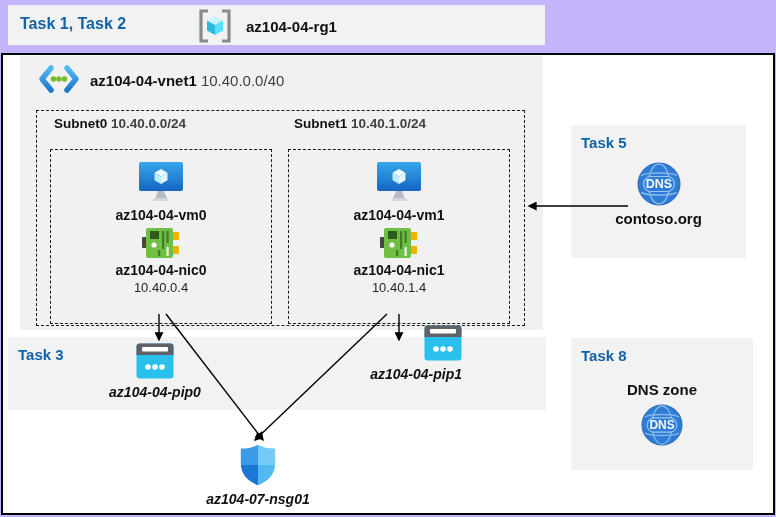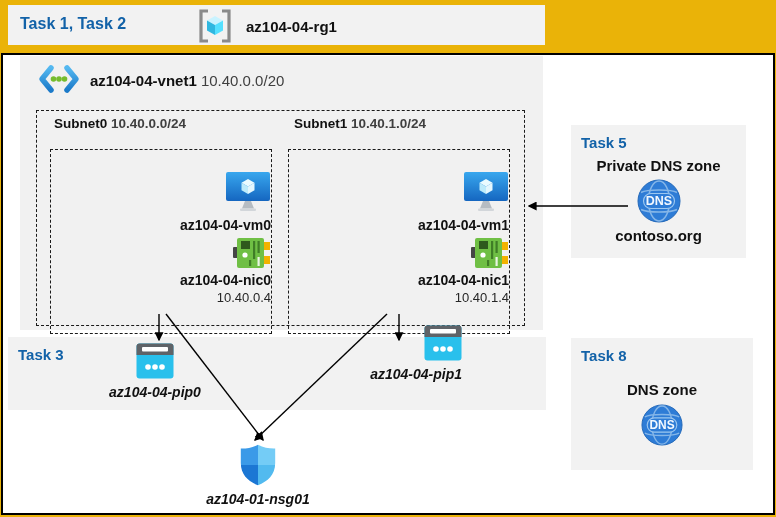--- a/index.html
+++ b/index.html
@@ -3,7 +3,7 @@
 <meta charset="utf-8">
 <style>
   html,body{margin:0;padding:0;background:#fff;}
-  .canvas{position:relative;width:776px;height:517px;background:#eab308;
+  .canvas{position:relative;width:776px;height:517px;background:#c4b5fd;
           font-family:"Liberation Sans",sans-serif;overflow:hidden;}
   .abs{position:absolute;}
   .band{position:absolute;background:#F2F2F2;}

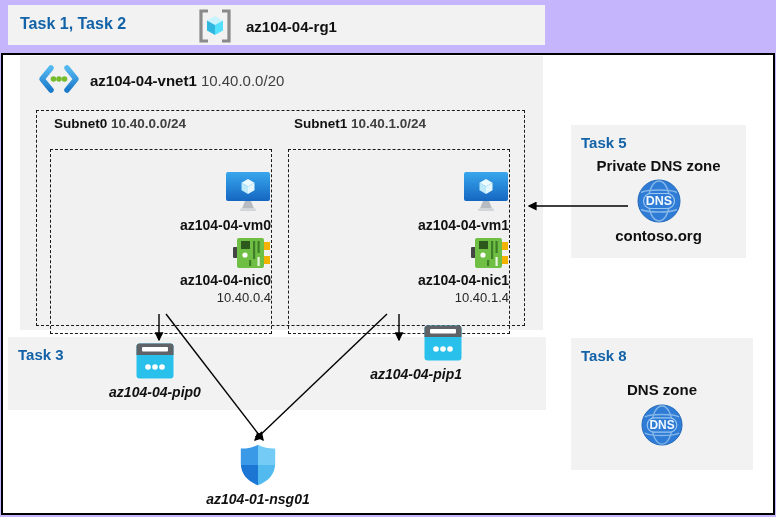--- a/index.html
+++ b/index.html
@@ -65,7 +65,7 @@
   </svg>
   <div class="vnet-header">
     <span class="bold">az104-04-vnet1</span>
-    <span class="cidr">10.40.0.0/20</span>
+    <span class="cidr">10.40.0.0/40</span>
   </div>
 
   <div class="dashed outer-dashed"></div>

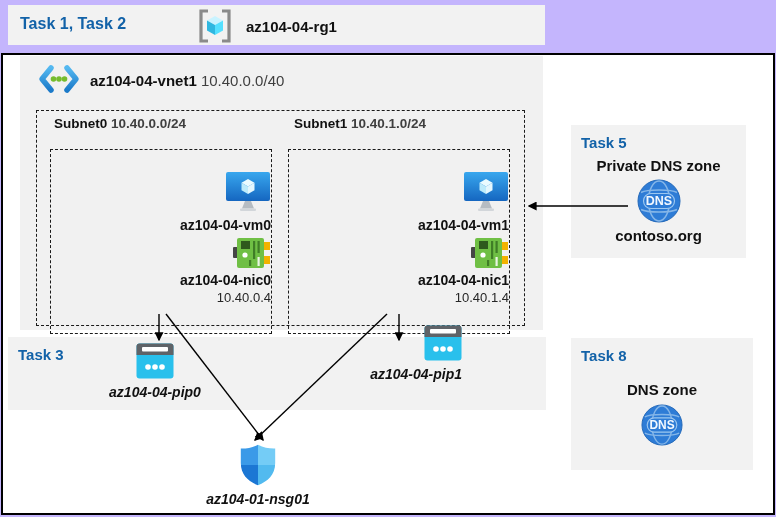--- a/index.html
+++ b/index.html
@@ -189,7 +189,6 @@
   <div class="gray-box" style="left:571px;top:125px;width:175px;height:133px;">
     <span class="task-label t-label">Task 5</span>
     <div class="center-col" style="margin-top:32px;">
-      <span class="dns-title">Private DNS zone</span>
       <svg style="margin-top:5px;" width="44" height="44" viewBox="0 0 44 44">
         <circle cx="22" cy="22" r="21" fill="#2E7CD6" stroke="#2368B8" stroke-width="1"></circle>
         <ellipse cx="22" cy="22" rx="10.5" ry="20" fill="none" stroke="#85B6E8" stroke-width="1.5"></ellipse>

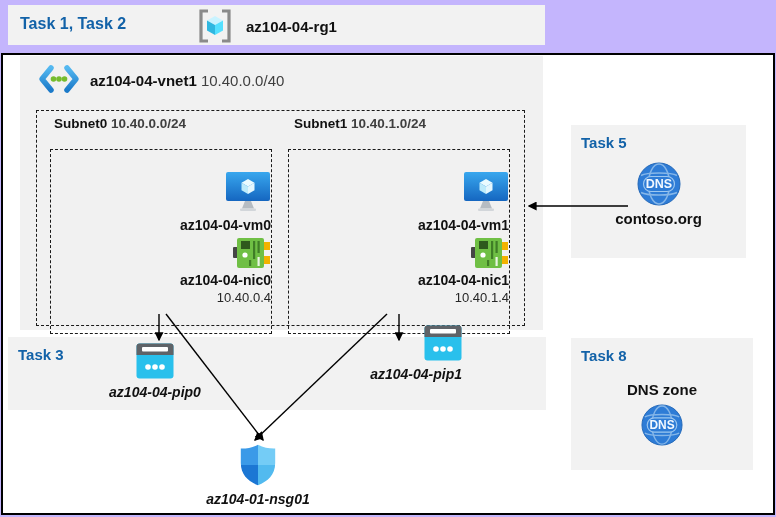--- a/index.html
+++ b/index.html
@@ -13,7 +13,7 @@
   .vnet-rect{position:absolute;left:20px;top:56px;width:523px;height:274px;background:#F1F1F1;}
   .dashed{position:absolute;border:1.5px dashed #1a1a1a;}
   .outer-dashed{left:36px;top:110px;width:487px;height:214px;}
-  .subnet-box{top:149px;width:220px;height:161px;display:flex;flex-direction:column;align-items:flex-end;padding-top:22px;box-sizing:content-box;}
+  .subnet-box{top:149px;width:220px;height:161px;display:flex;flex-direction:column;align-items:center;padding-top:12px;box-sizing:content-box;}
   .sub0{left:50px;} .sub1{left:288px;}
   .subnet-label{position:absolute;top:116px;font-size:13.5px;}
   .subnet-label .cidr{font-weight:bold;color:#3f3f3f;}

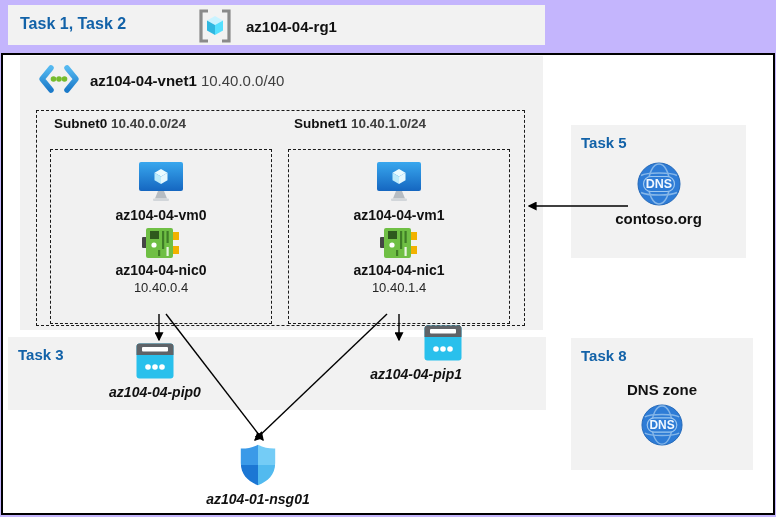--- a/index.html
+++ b/index.html
@@ -183,7 +183,7 @@
         <rect x="18" y="21" width="18" height="21" fill="#52BAEF"></rect>
       </g>
     </svg>
-    <span class="entity-label">az104-01-nsg01</span>
+    <span class="entity-label">az104-07-nsg01</span>
   </div>
 
   <div class="gray-box" style="left:571px;top:125px;width:175px;height:133px;">

